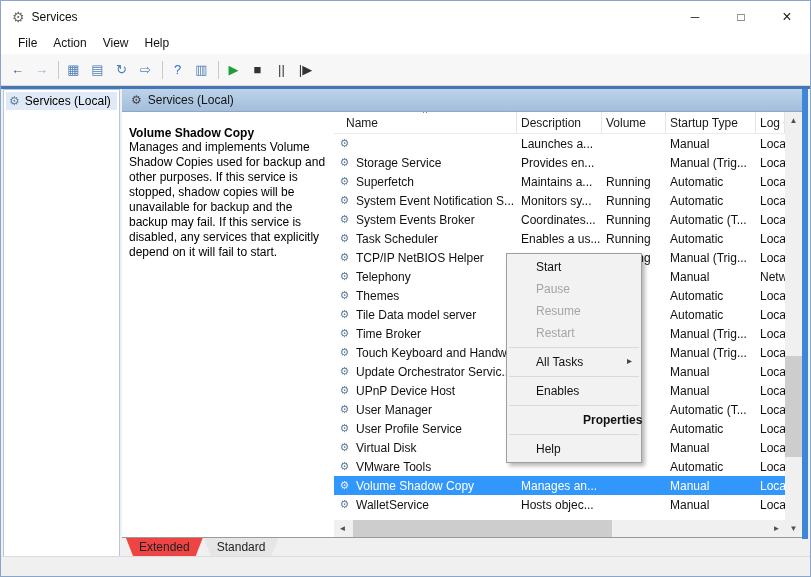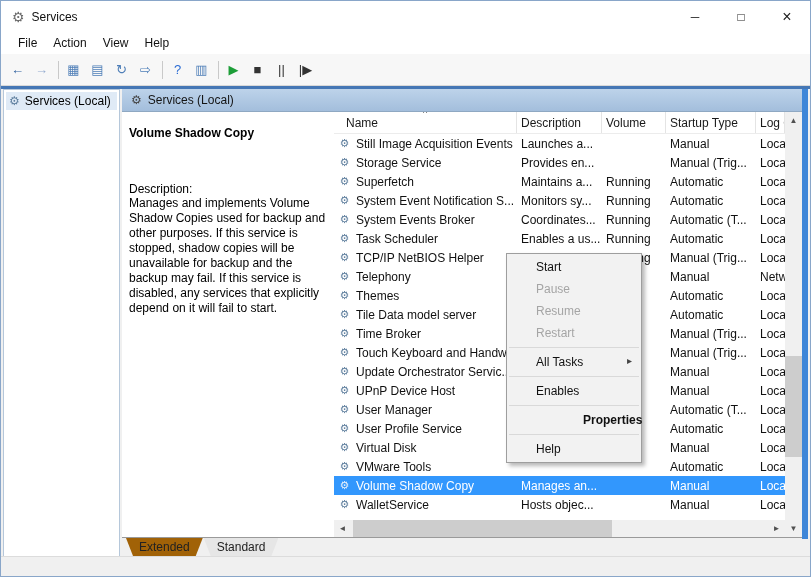--- a/index.html
+++ b/index.html
@@ -229,7 +229,6 @@
             <div class="row">
               <div class="cell name-cell">
                 <span class="svc-icon">⚙</span>
-                <span>Still Image Acquisition Events</span>
               </div>
               <div class="cell">Launches a...</div>
               <div class="cell"></div>

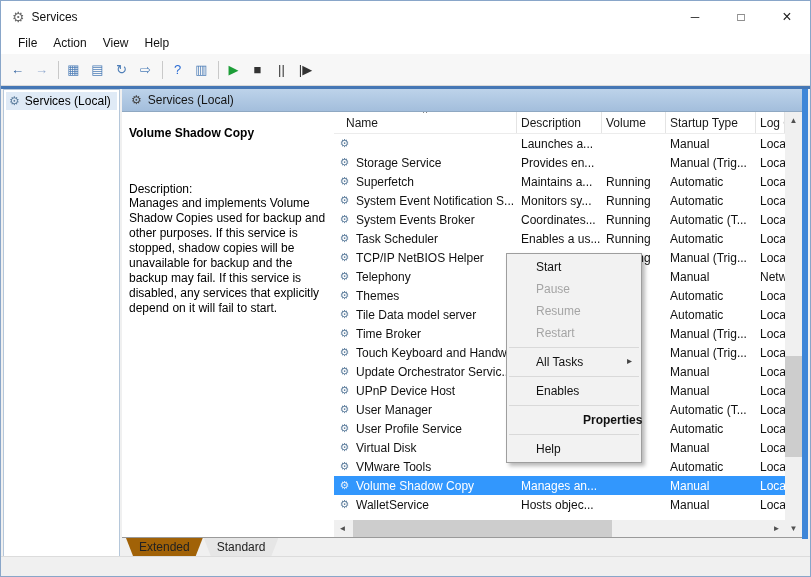--- a/index.html
+++ b/index.html
@@ -192,7 +192,6 @@
 
       <div class="detail-pane">
         <div class="svc-title">Volume Shadow Copy</div>
-        <div class="svc-desc-label">Description:</div>
         <div class="svc-desc">Manages and implements Volume Shadow Copies used for backup and other purposes. If this service is stopped, shadow copies will be unavailable for backup and the backup may fail. If this service is disabled, any services that explicitly depend on it will fail to start.</div>
       </div>
 

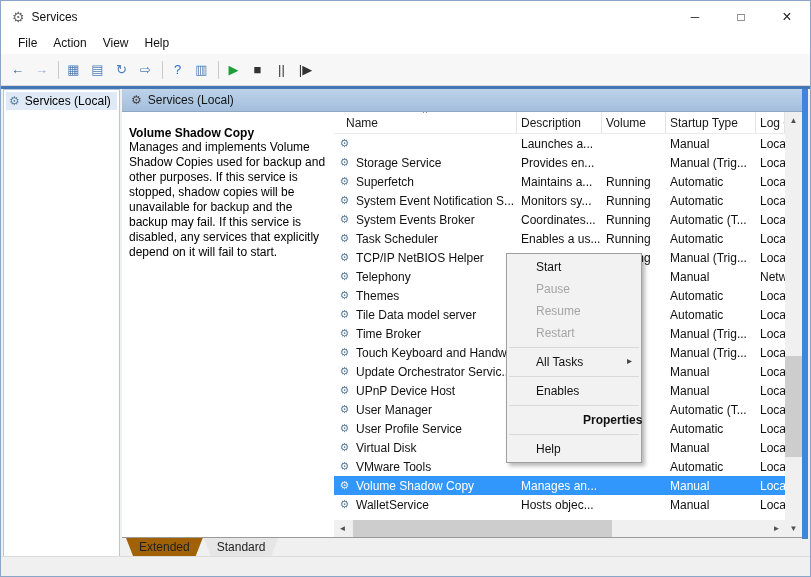--- a/index.html
+++ b/index.html
@@ -78,7 +78,7 @@
   
   .tab-bar{position:absolute;left:0;right:0;bottom:0;height:19px;background:#f0f0f0;border-top:1px solid #9a9a9a;display:flex;align-items:stretch;padding-left:4px;}
   .tab{padding:2px 13px 0 13px;margin-right:1px;background:#e6e6e6;color:#222;clip-path:polygon(0 0,100% 0,calc(100% - 7px) 100%,7px 100%);}
-  .tab.active{background:#a16207;}
+  .tab.active{background:#ef4444;}
 
   
   .context-menu{position:absolute;left:505px;top:252px;width:136px;background:#f2f2f2;border:1px solid #9e9e9e;box-shadow:3px 3px 4px rgba(0,0,0,.28);z-index:20;padding:2px 0;}

